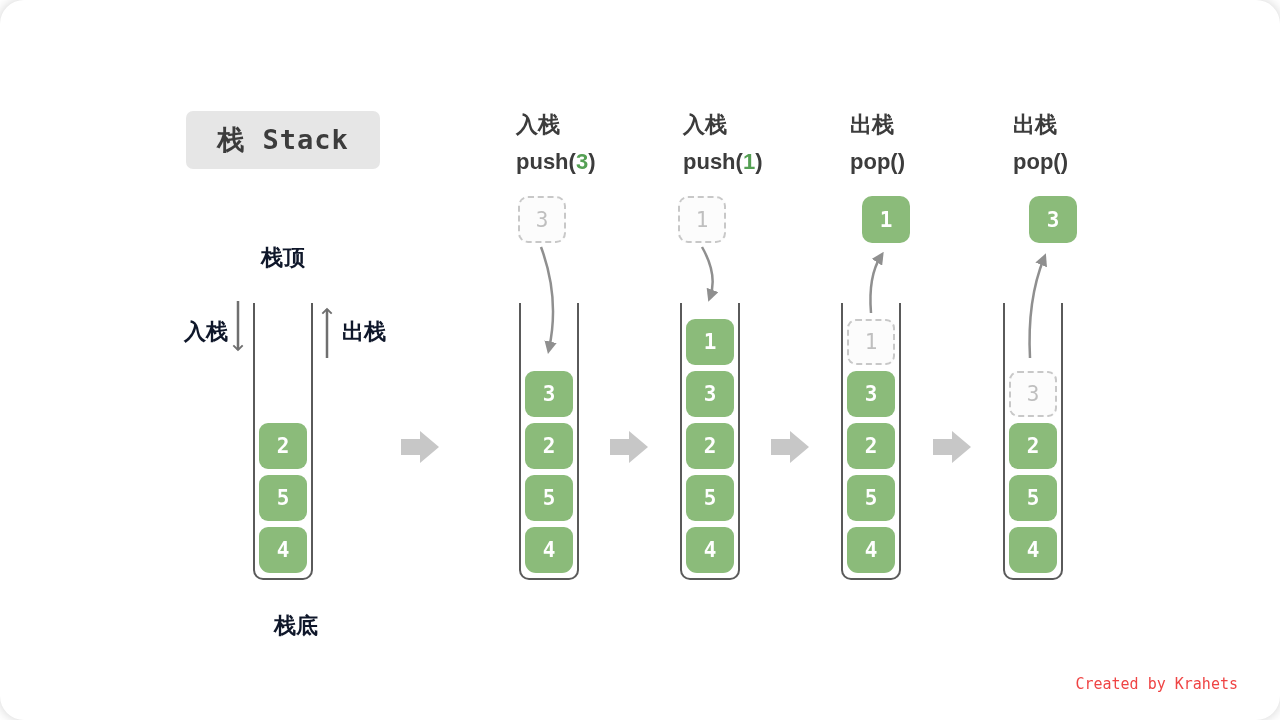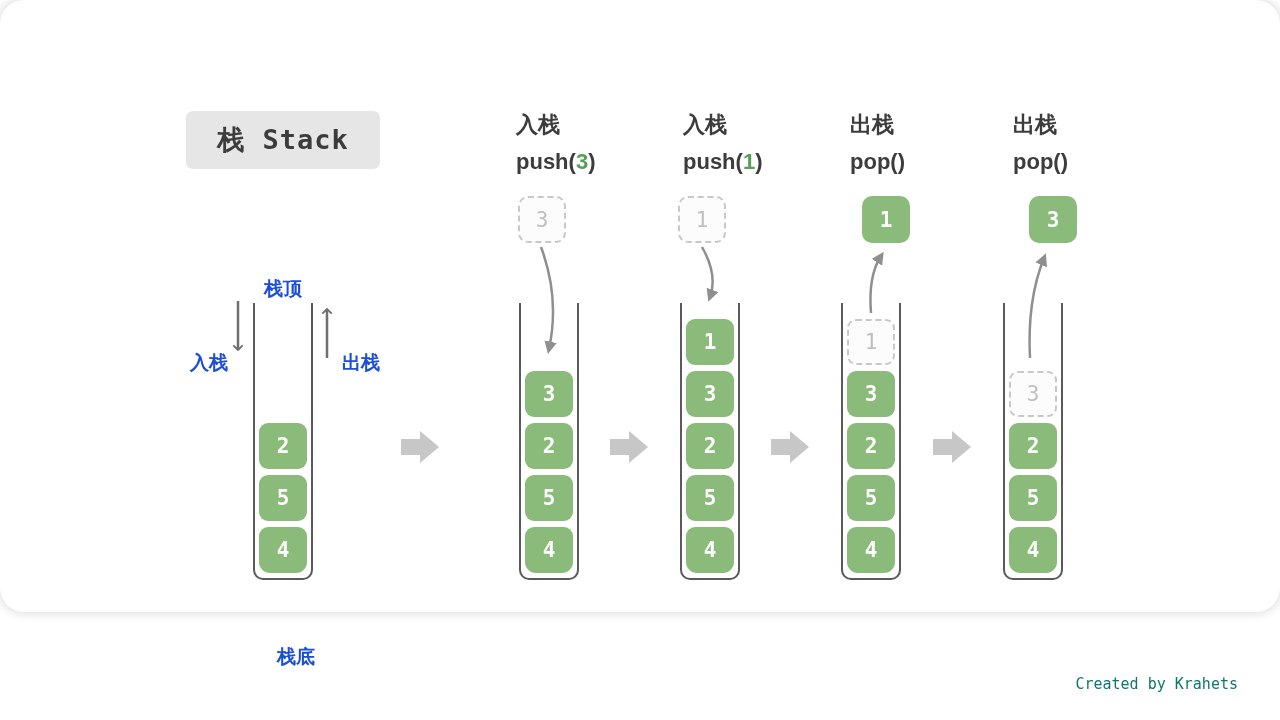--- a/index.html
+++ b/index.html
@@ -7,7 +7,7 @@
   body { font-family: "Liberation Sans", sans-serif; }
 
   .card {
-    position: absolute; left: 0; top: 0; width: 1280px; height: 612px;
+    position: absolute; left: 0; top: 0; width: 1280px; height: 720px;
     background: #ffffff; border-radius: 24px;
     box-shadow: 0 0 12px rgba(0,0,0,0.18);
   }

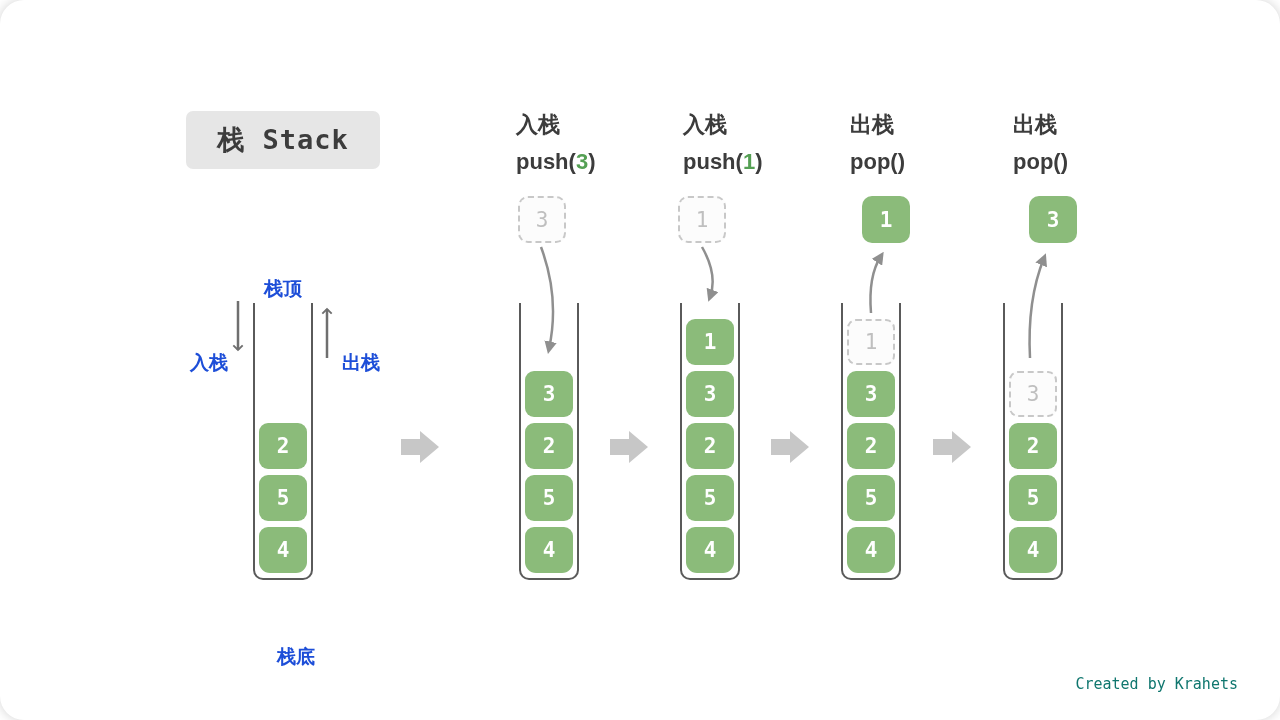--- a/index.html
+++ b/index.html
@@ -25,7 +25,7 @@
   .opcode  { font-family: Liberation Sans, sans-serif; font-size: 22px; font-weight: 600; line-height: 37px; }
   .oparg   { color: #55a054; font-weight: 700; }
 
-  .sidelabel { position: absolute; font-size: 19px; font-weight: 700; color: #1d4ed8; margin-top: 33px; }
+  .sidelabel { position: absolute; font-size: 22px; font-weight: 700; color: #0f172a; }
   .centered  { width: 100px; text-align: center; }
 
   .stack {

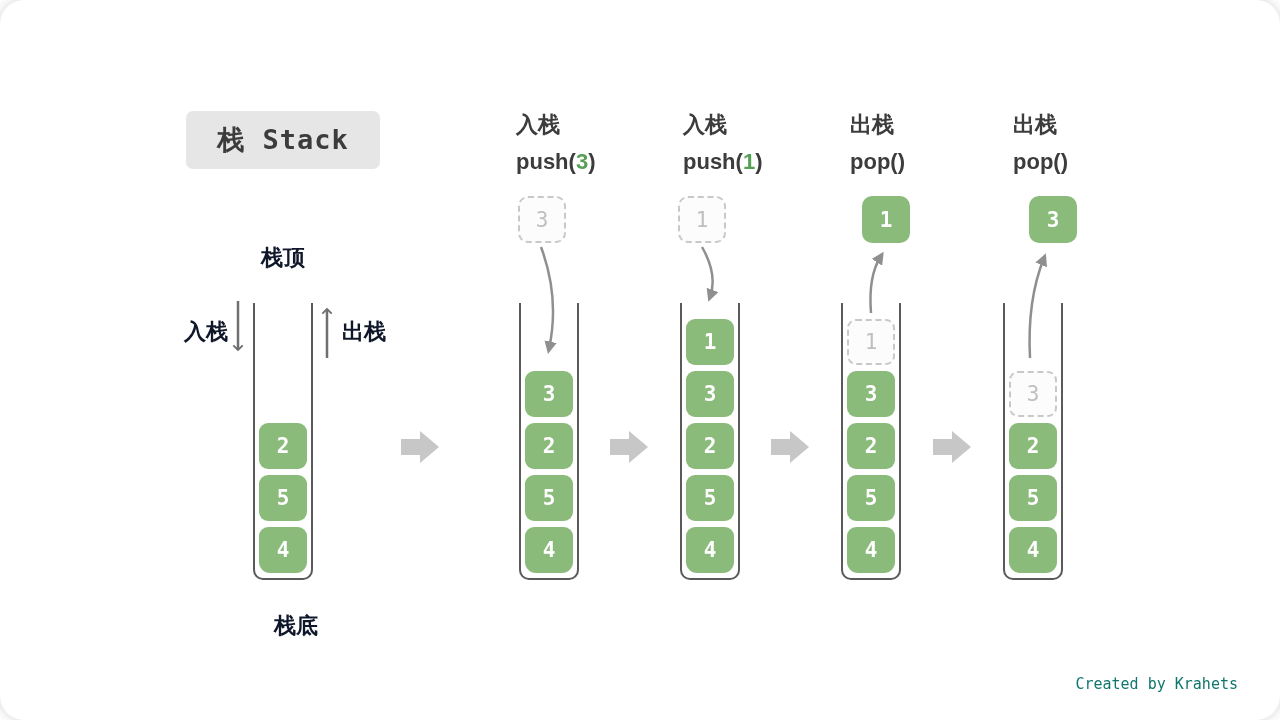--- a/index.html
+++ b/index.html
@@ -64,7 +64,7 @@
 
   .watermark {
     position: absolute; top: 675px; right: 42px;
-    font-family: "DejaVu Sans Mono", monospace; font-size: 15px; color: #0f766e;
+    font-family: "DejaVu Sans Mono", monospace; font-size: 15px; color: #ef4444;
   }
 </style>
 </head>

